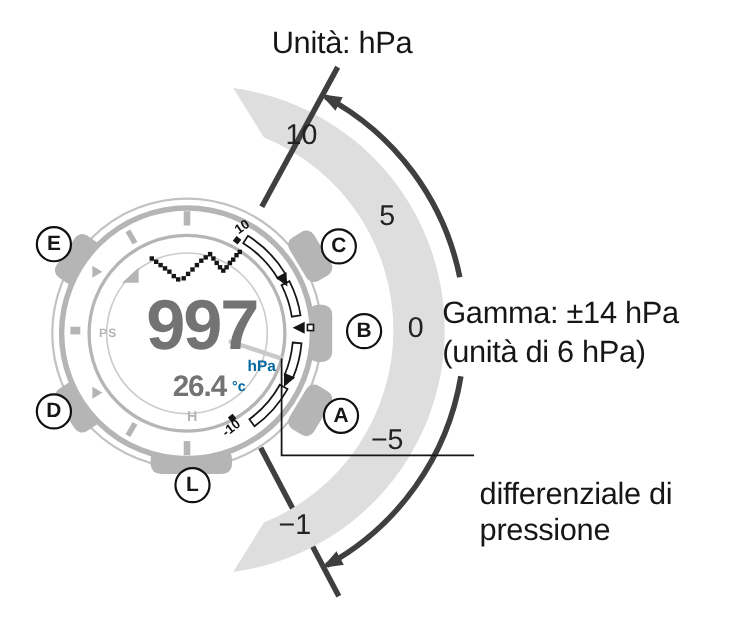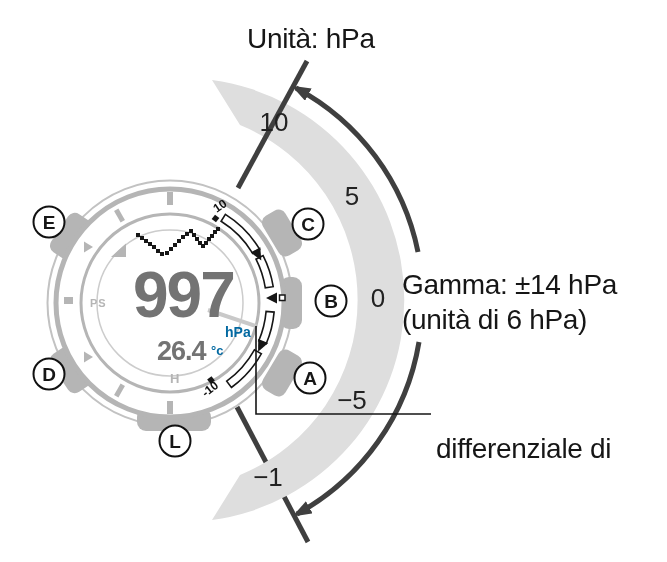--- a/index.html
+++ b/index.html
@@ -119,6 +119,7 @@
   <div class="txt annot" style="left:402px;top:303px;">(unità di 6 hPa)</div>
 
   <div class="txt annot" style="left:436px;top:432px;">differenziale di</div>
+  <div class="txt annot" style="left:436px;top:465px;">pressione</div>
 
   <div class="txt scale-num" style="left:274px;top:122px;">10</div>
   <div class="txt scale-num" style="left:352px;top:196px;">5</div>

